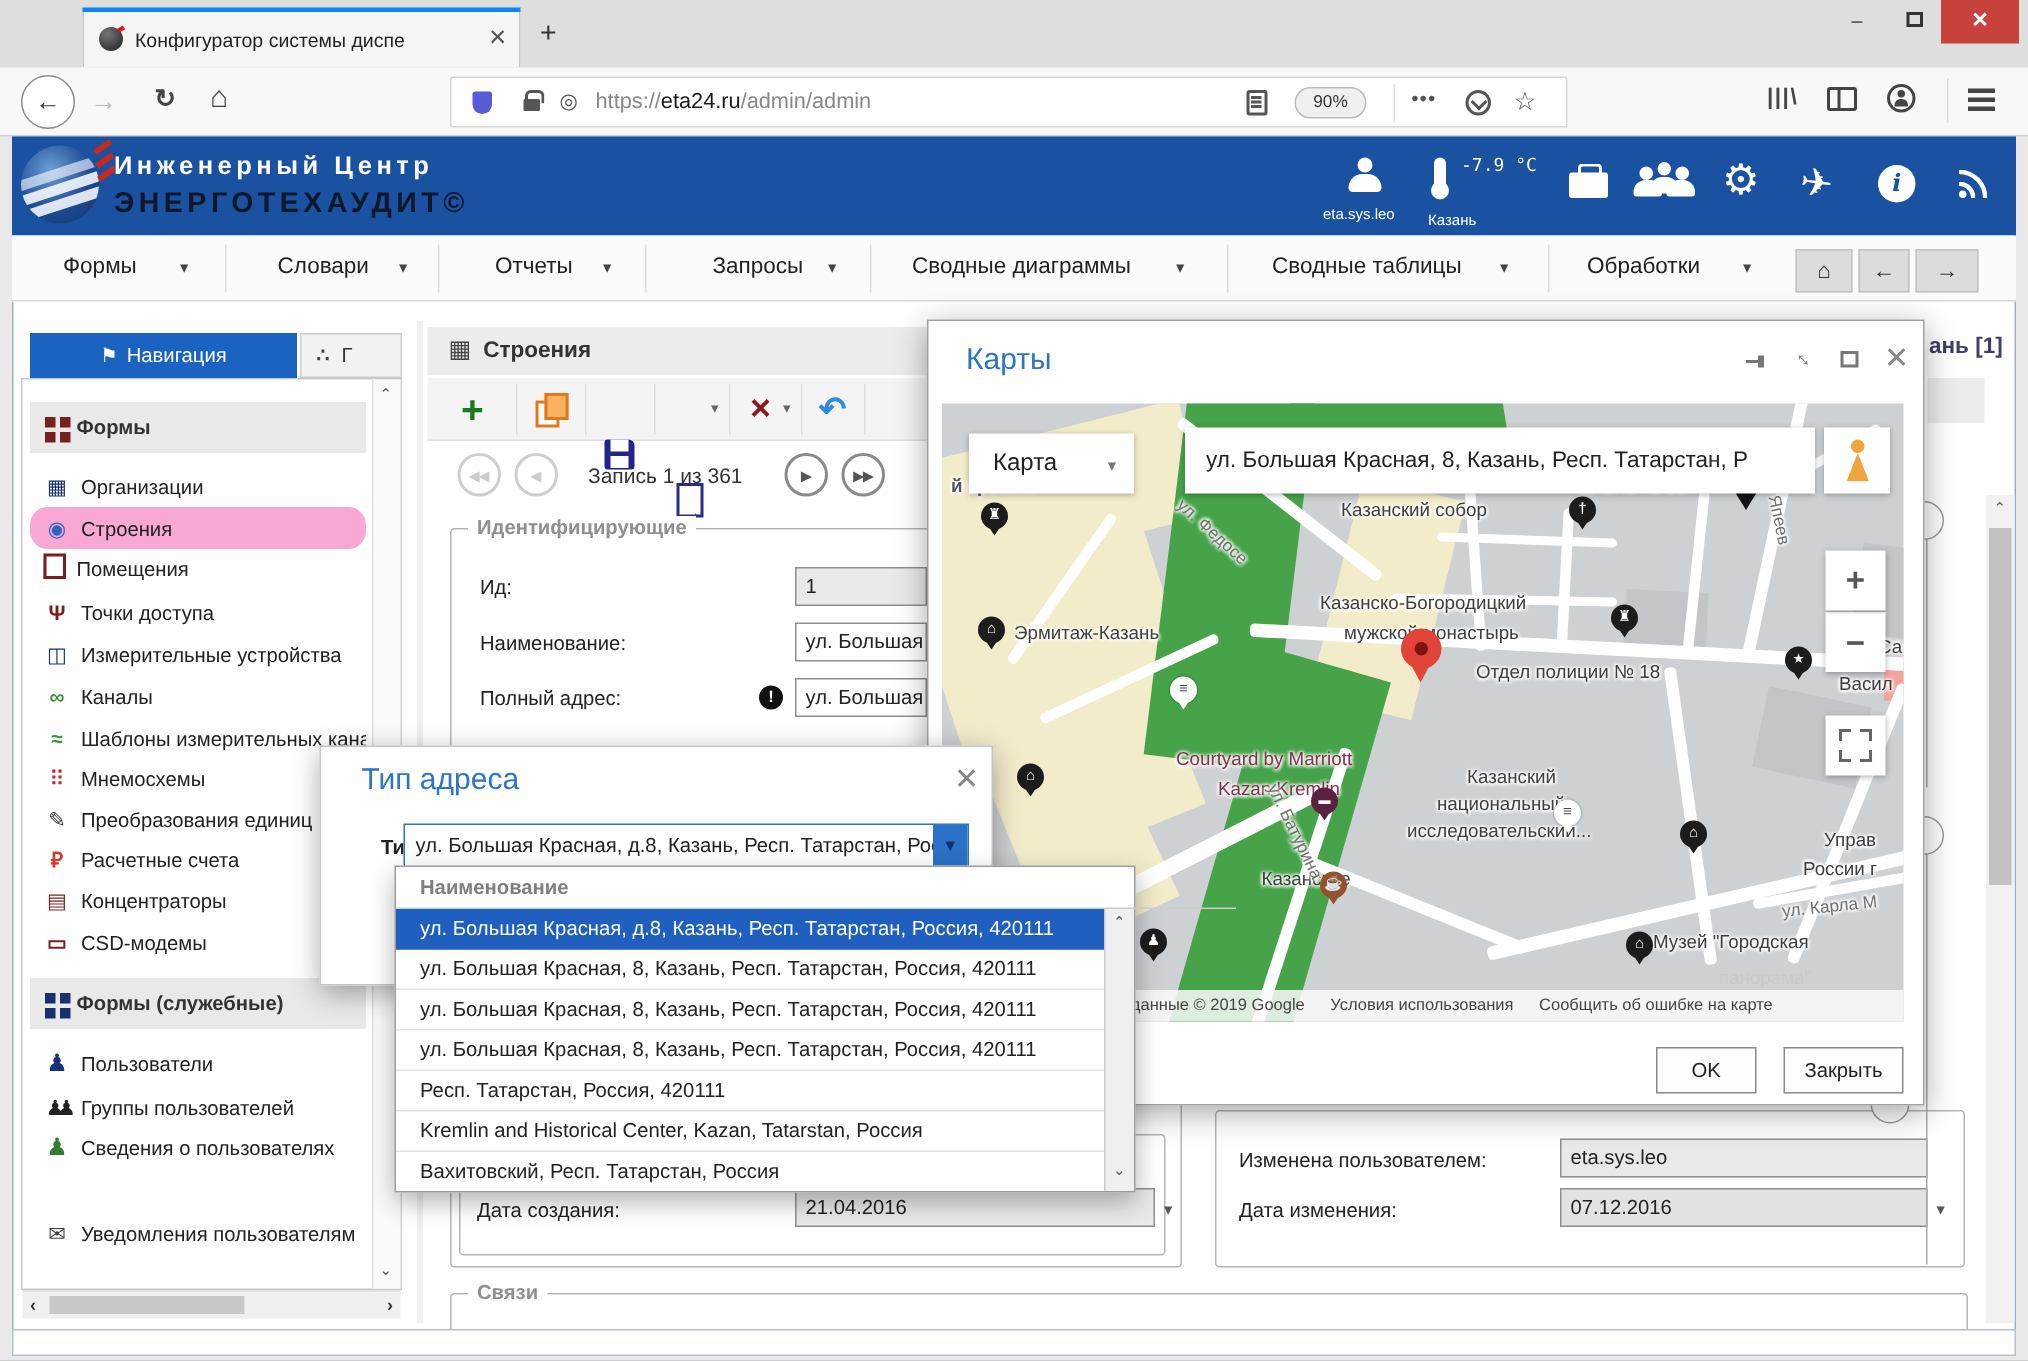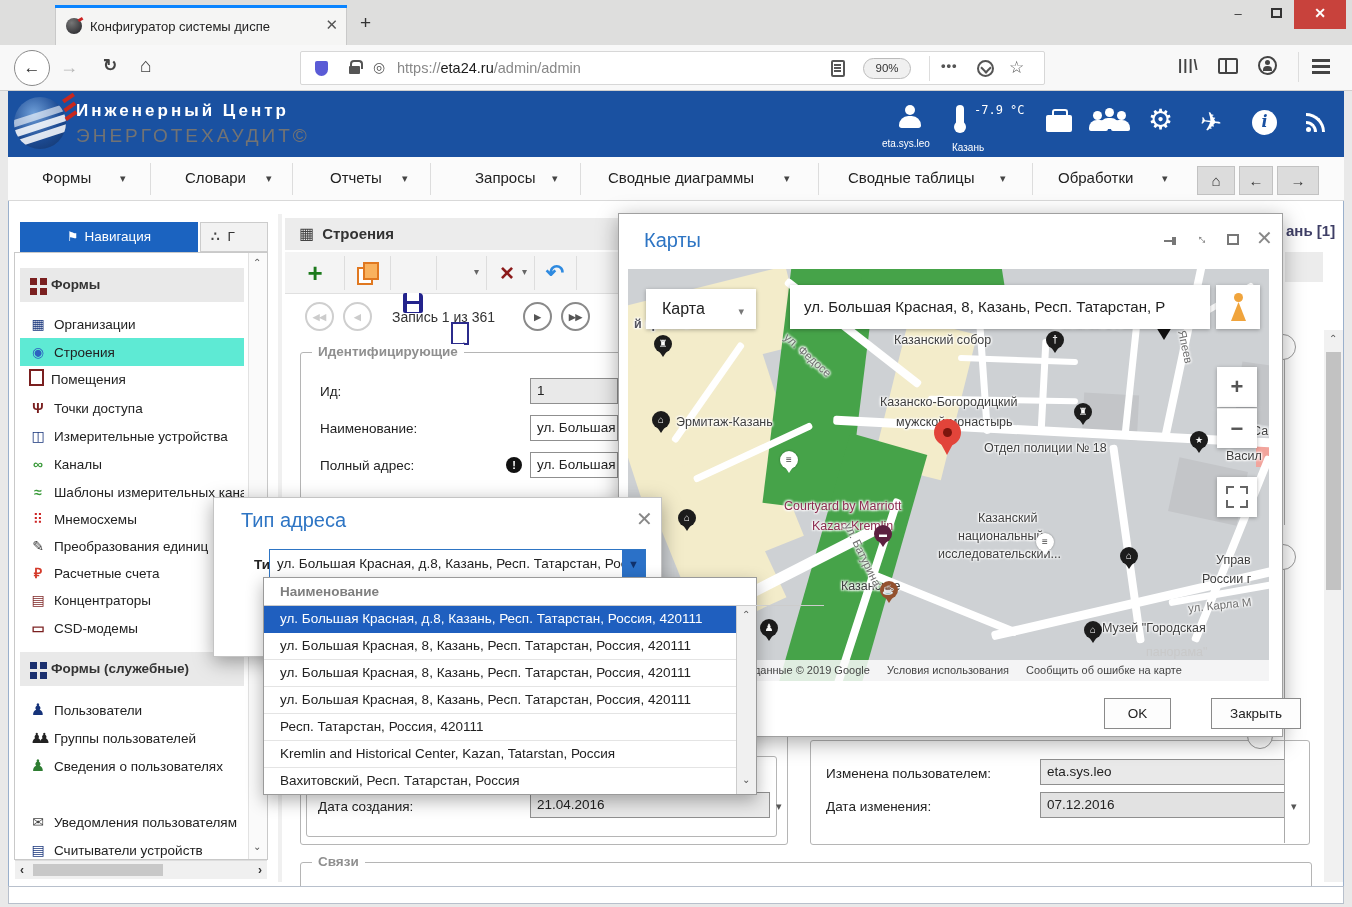--- a/index.html
+++ b/index.html
@@ -57,7 +57,7 @@
   .logo-sphere::before { content:""; position:absolute; left:-6px; top:26px; width:60px; height:7px; background:#fff; opacity:.85; transform:rotate(-18deg); box-shadow:0 10px 0 #fff, 0 -10px 0 rgba(255,255,255,.7); }
   .logo-red { position:absolute; left:62px; top:96px; width:13px; height:4px; background:#c8281e; transform:rotate(-35deg); box-shadow:-4px 8px 0 #c8281e, -8px 16px 0 #c8281e; }
   .brand1 { position:absolute; left:76px; top:101px; color:#fff; font-weight:bold; font-size:17px; letter-spacing:3px; }
-  .brand2 { position:absolute; left:76px; top:125px; color:#737373; font-weight:normal; font-size:19px; letter-spacing:3px; }
+  .brand2 { position:absolute; left:76px; top:125px; color:#0f172a; font-weight:bold; font-size:19px; letter-spacing:3px; }
   .hico-label { position:absolute; color:#fff; font-size:10px; }
   .person-ico { position:absolute; width:24px; height:24px; }
   .person-ico::before { content:""; position:absolute; left:7px; top:0; width:10px; height:10px; border-radius:50%; background:#fff; }

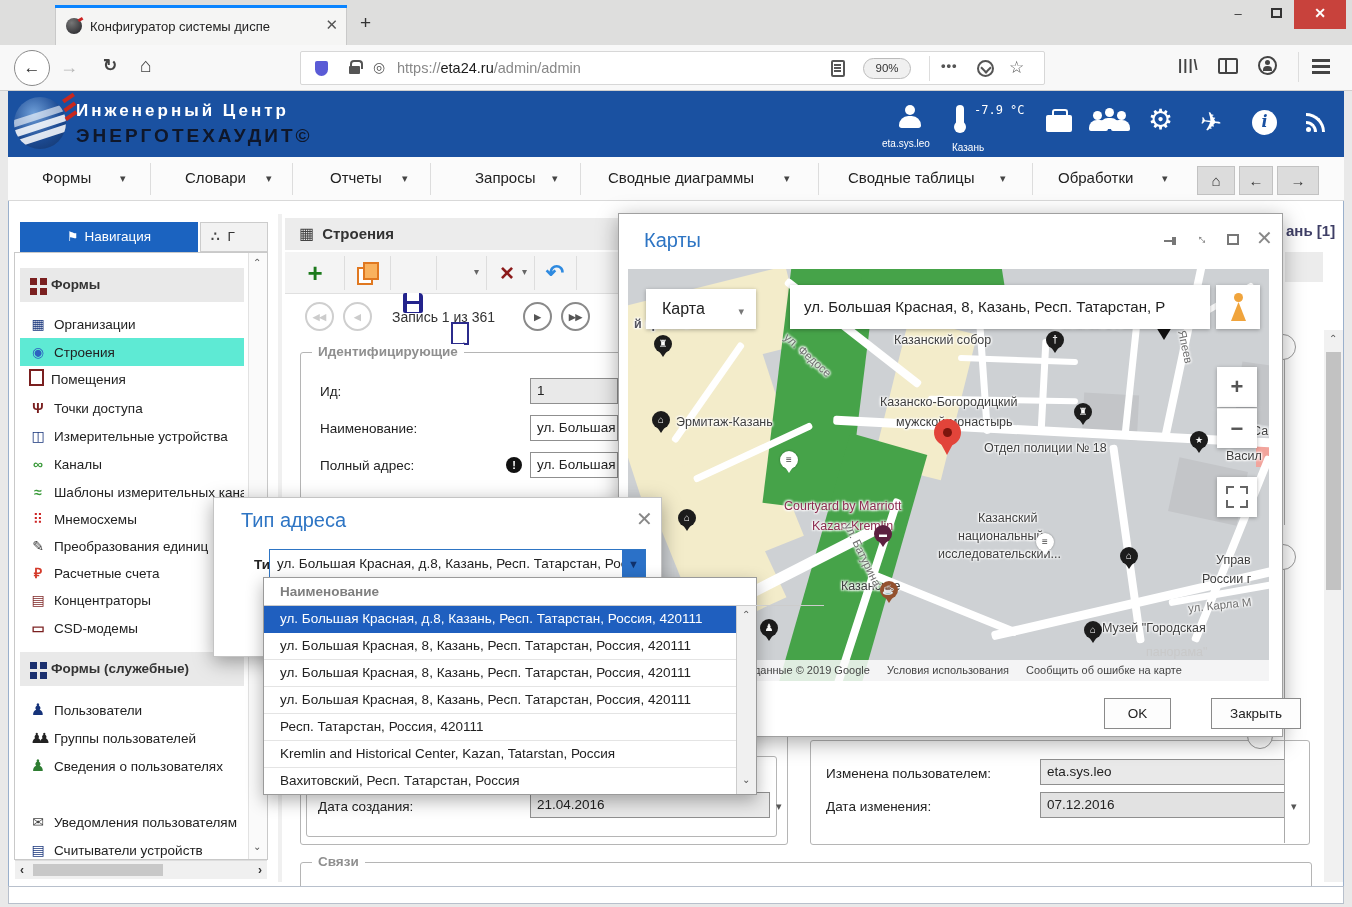--- a/index.html
+++ b/index.html
@@ -95,7 +95,7 @@
   .tree-box { position:absolute; left:14px; top:252px; width:254px; height:608px; background:#fff; border:1px solid #c9c9c9; }
   .tree-group { position:absolute; left:20px; width:224px; height:34px; background:#e9e9e9; line-height:34px; font-weight:bold; font-size:13.5px; color:#333; white-space:nowrap; overflow:hidden; }
   .tree-item { position:absolute; left:20px; width:224px; height:28px; line-height:28px; font-size:13.5px; color:#222; white-space:nowrap; overflow:hidden; }
-  .tree-item.sel { background:#5eead4; }
+  .tree-item.sel { background:#f9a8d4;border-radius:12px; }
   .ti { display:inline-block; width:24px; text-align:center; margin:0 4px 0 6px; font-size:14px; }
   .grid4 { display:inline-block; width:7px; height:7px; margin:0 14px 0 10px; position:relative; top:-4px; }
   .grid4::before { content:""; position:absolute; width:7px; height:7px; background:inherit; box-shadow:10px 0 0 currentColor, 0 10px 0 currentColor, 10px 10px 0 currentColor; background:currentColor; }

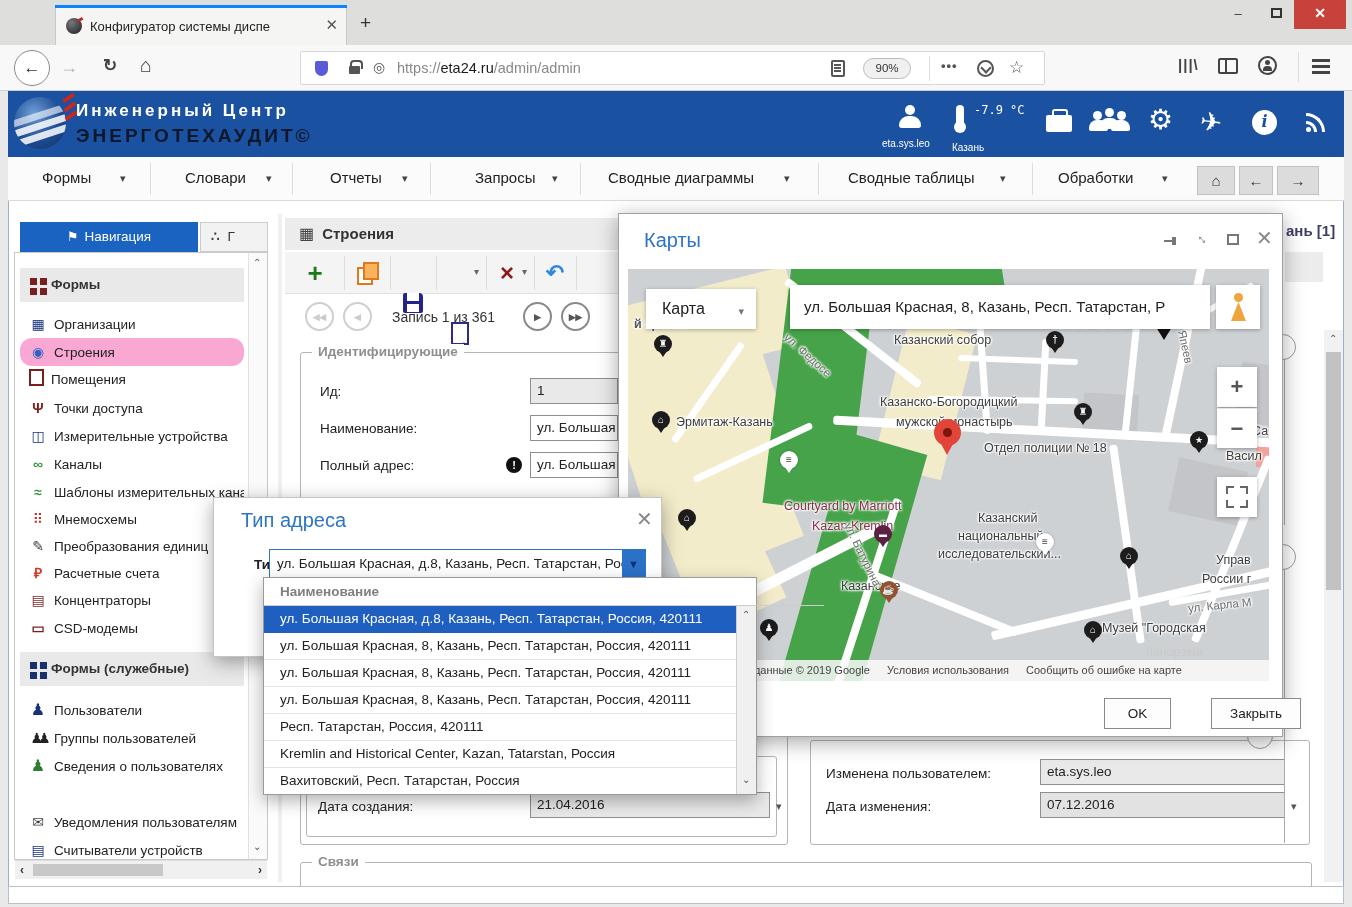--- a/index.html
+++ b/index.html
@@ -492,7 +492,7 @@
     </div>
 
     <div class="dlg-btn" style="left:485px;top:484px;width:67px;">OK</div>
-    <div class="dlg-btn" style="left:592px;top:484px;width:90px;text-align:center;">Закрыть</div>
+    <div class="dlg-btn" style="left:570px;top:484px;width:80px;text-align:center;">Закрыть</div>
   </div>
 
   <div class="addr-dialog">

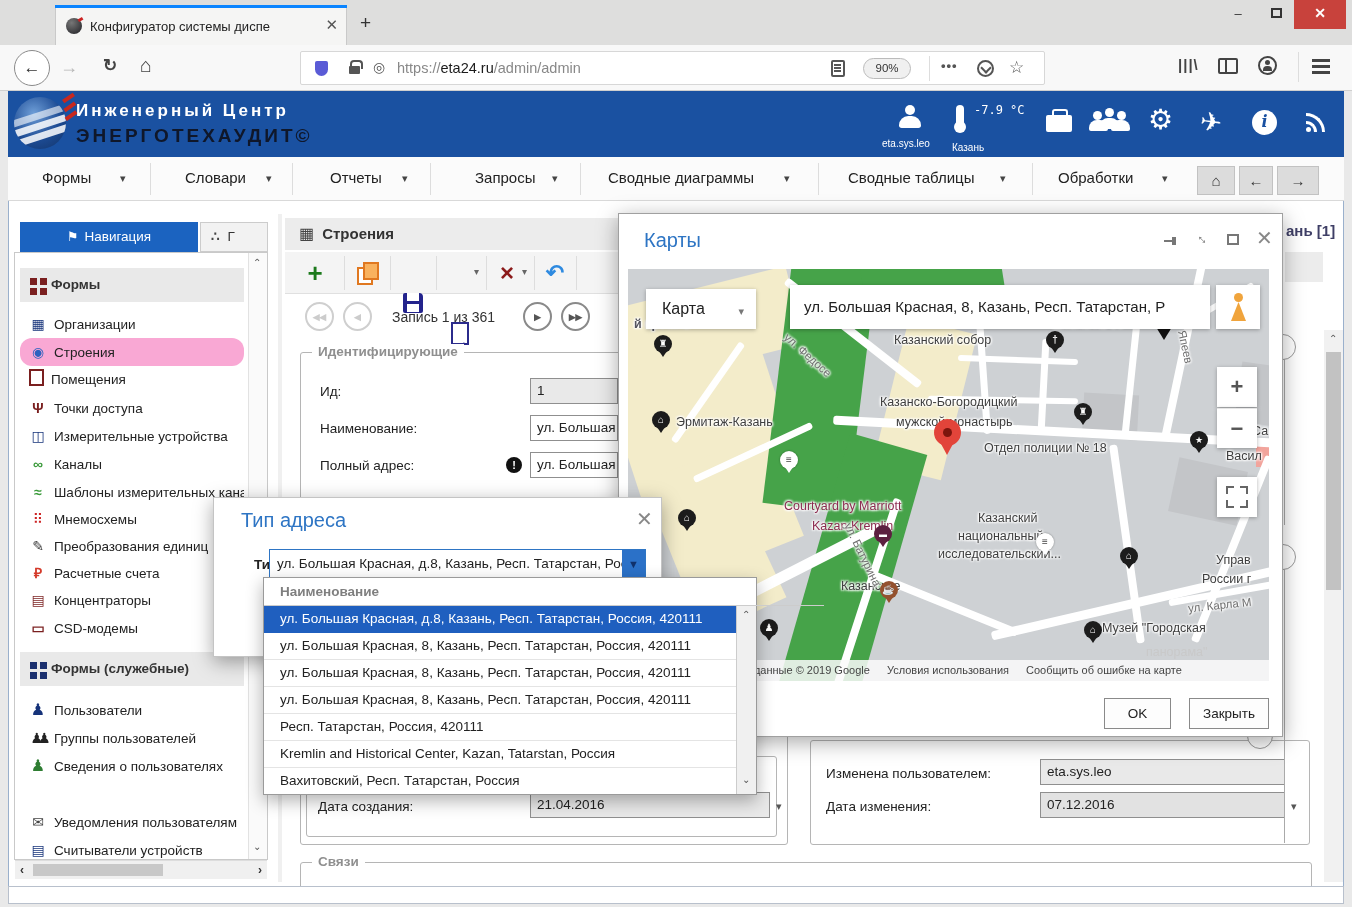--- a/index.html
+++ b/index.html
@@ -313,7 +313,6 @@
   <div class="tree-item" style="top:724px;"><span class="ti" style="color:#222;letter-spacing:-5px;font-size:14px;">♟♟</span><span>Группы пользователей</span></div>
   <div class="tree-item" style="top:752px;"><span class="ti" style="color:#2e7d32;font-size:16px;">♟</span><span>Сведения о пользователях</span></div>
   <div class="tree-item" style="top:808px;"><span class="ti" style="color:#444;">✉</span><span>Уведомления пользователям</span></div>
-  <div class="tree-item" style="top:836px;"><span class="ti" style="color:#16337a;">▤</span><span>Считыватели устройств</span></div>
 
   <div class="vscroll">
     <span class="scroll-arrow" style="top:4px;">⌃</span>

